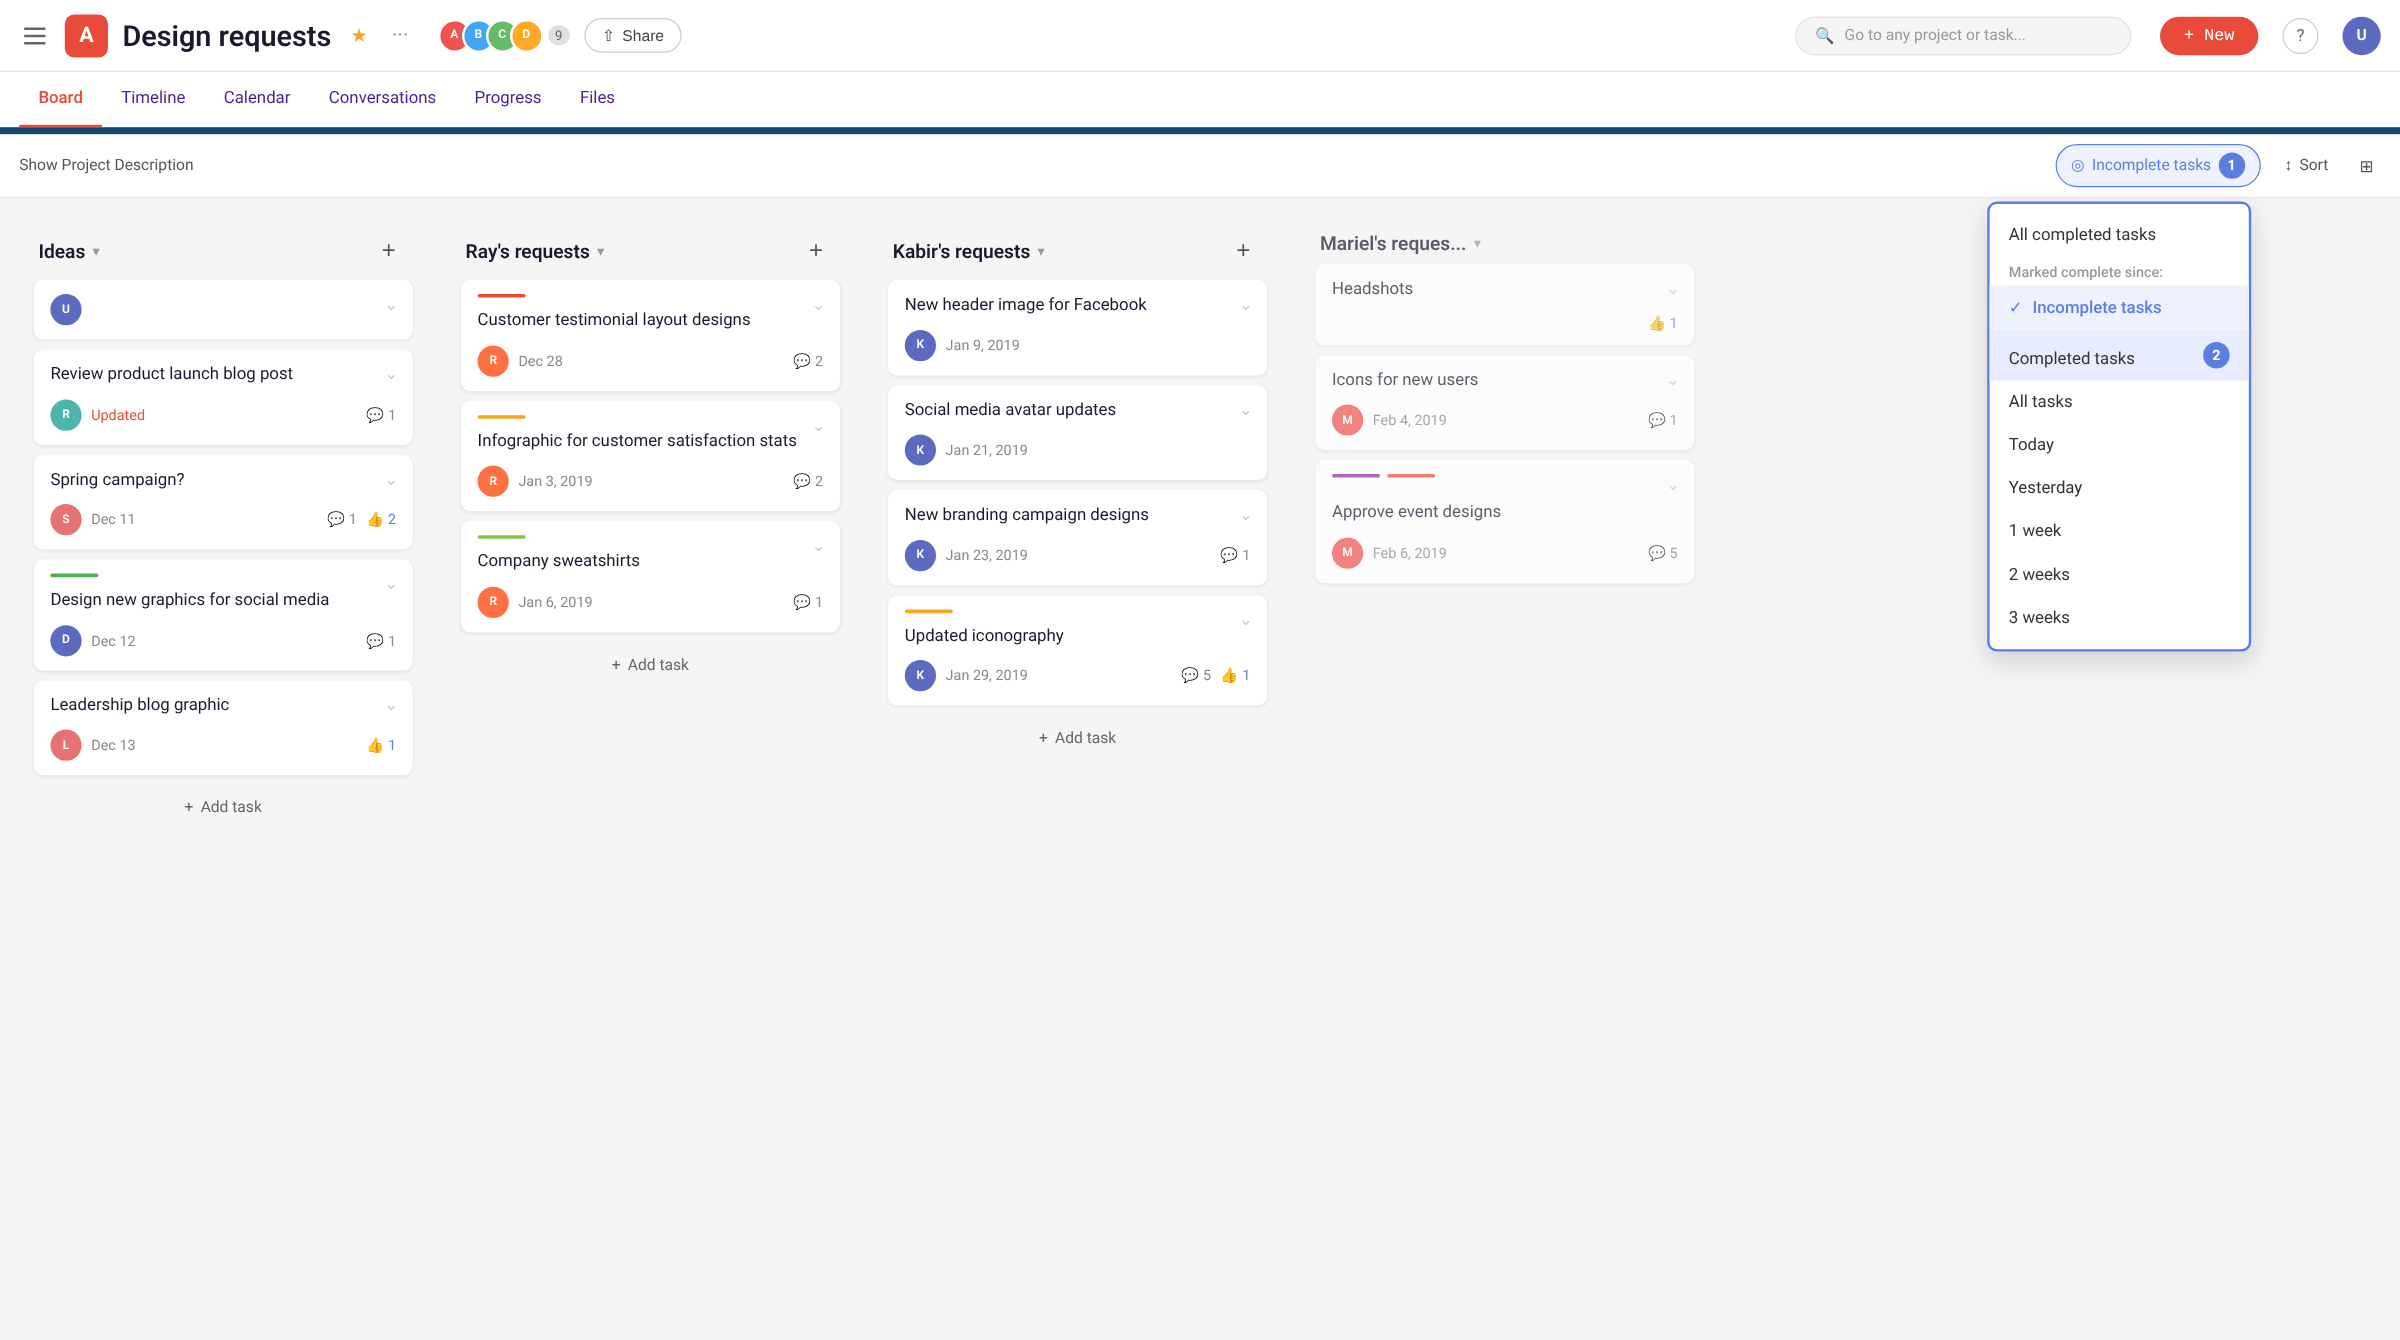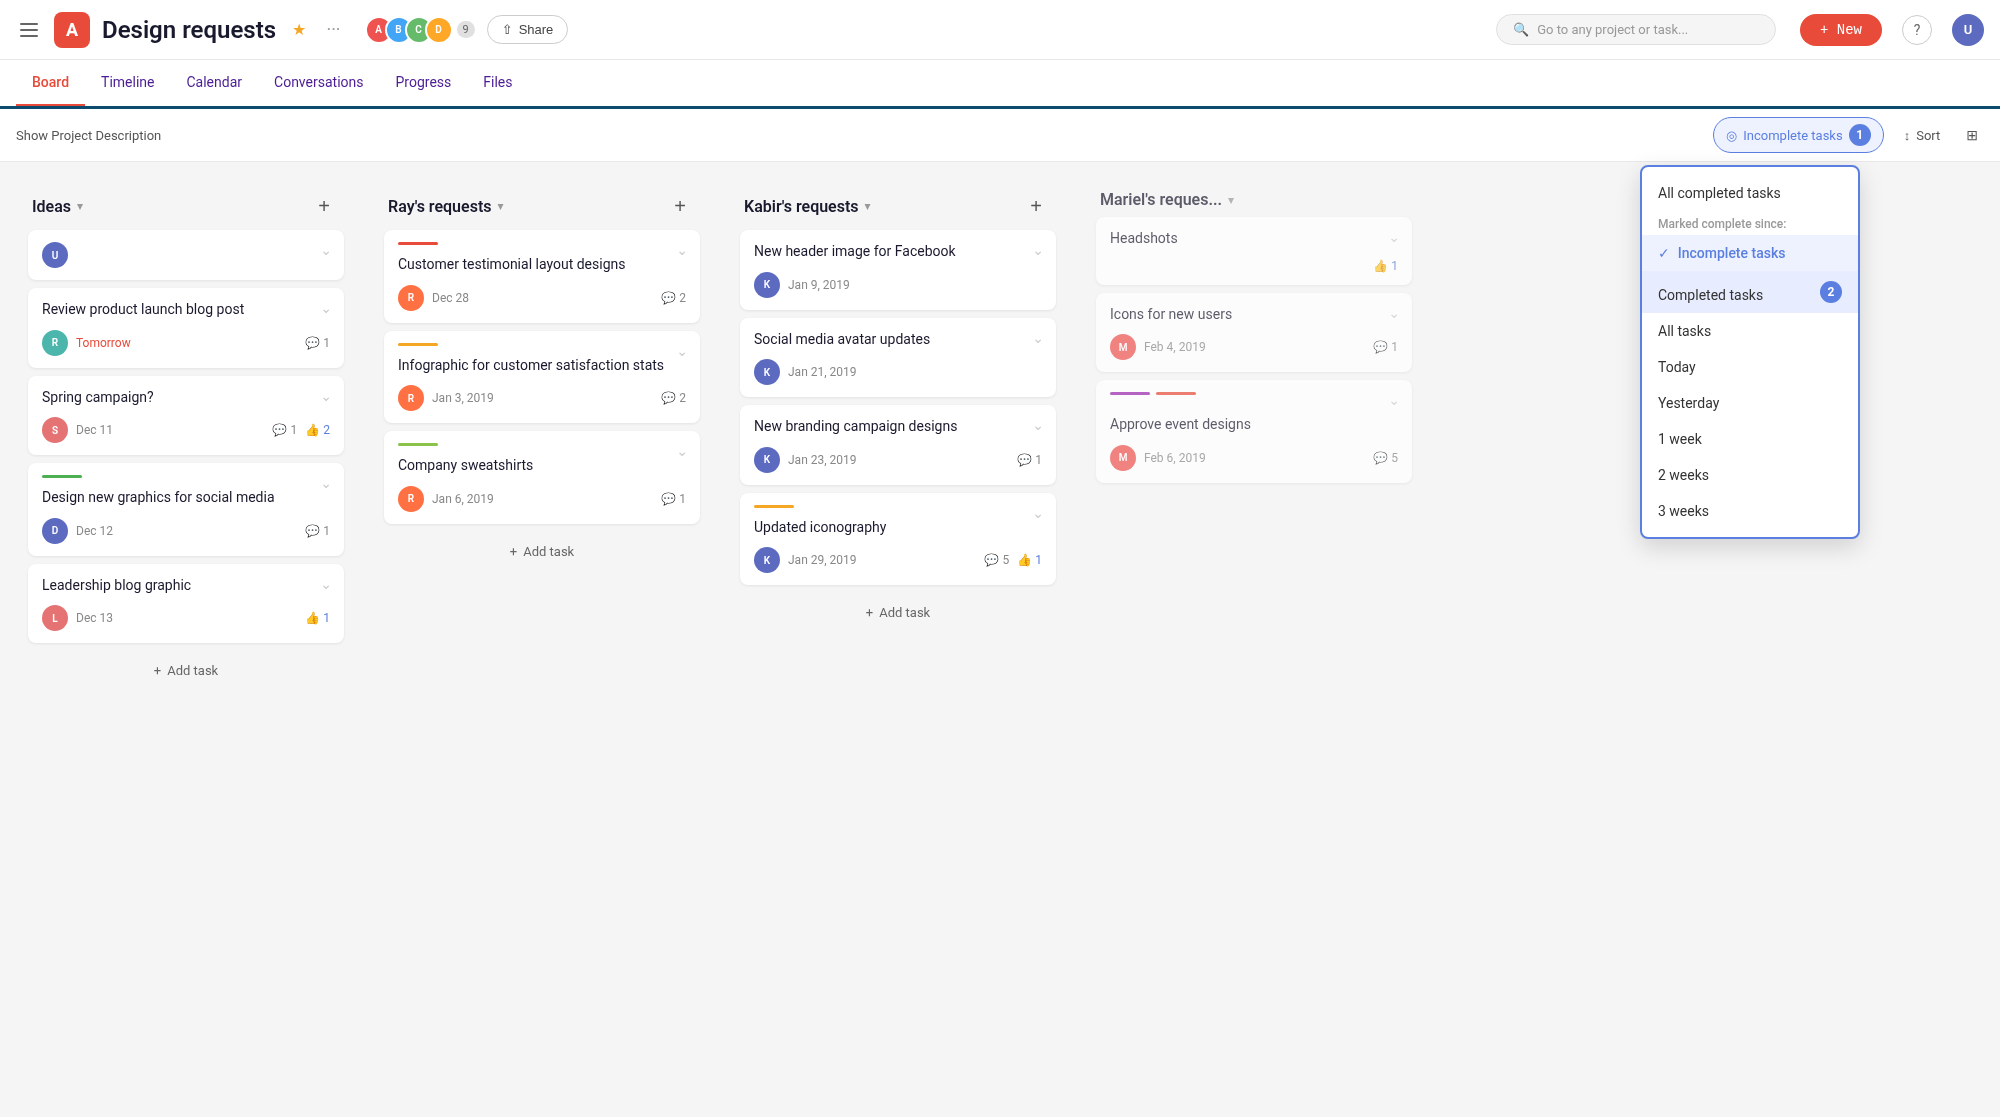--- a/index.html
+++ b/index.html
@@ -25,7 +25,7 @@
     .user-avatar { width: 32px; height: 32px; border-radius: 50%; background: #5c6bc0; display: flex; align-items: center; justify-content: center; color: white; font-size: 13px; font-weight: 600; margin-left: 8px; cursor: pointer; }
 
     
-    .nav-tabs { background: white; display: flex; align-items: center; padding: 0 16px; border-bottom: 3px solid #0c4a6e; gap: 0; }
+    .nav-tabs { background: white; display: flex; align-items: center; padding: 0 16px; border-bottom: 6px solid #0c4a6e; gap: 0; }
     .nav-tab { padding: 14px 16px; font-size: 14px; color: #4c1d95; cursor: pointer; border-bottom: 2px solid transparent; white-space: nowrap; }
     .nav-tab.active { color: #e84b3a; border-bottom: 2px solid #e84b3a; font-weight: 500; }
 

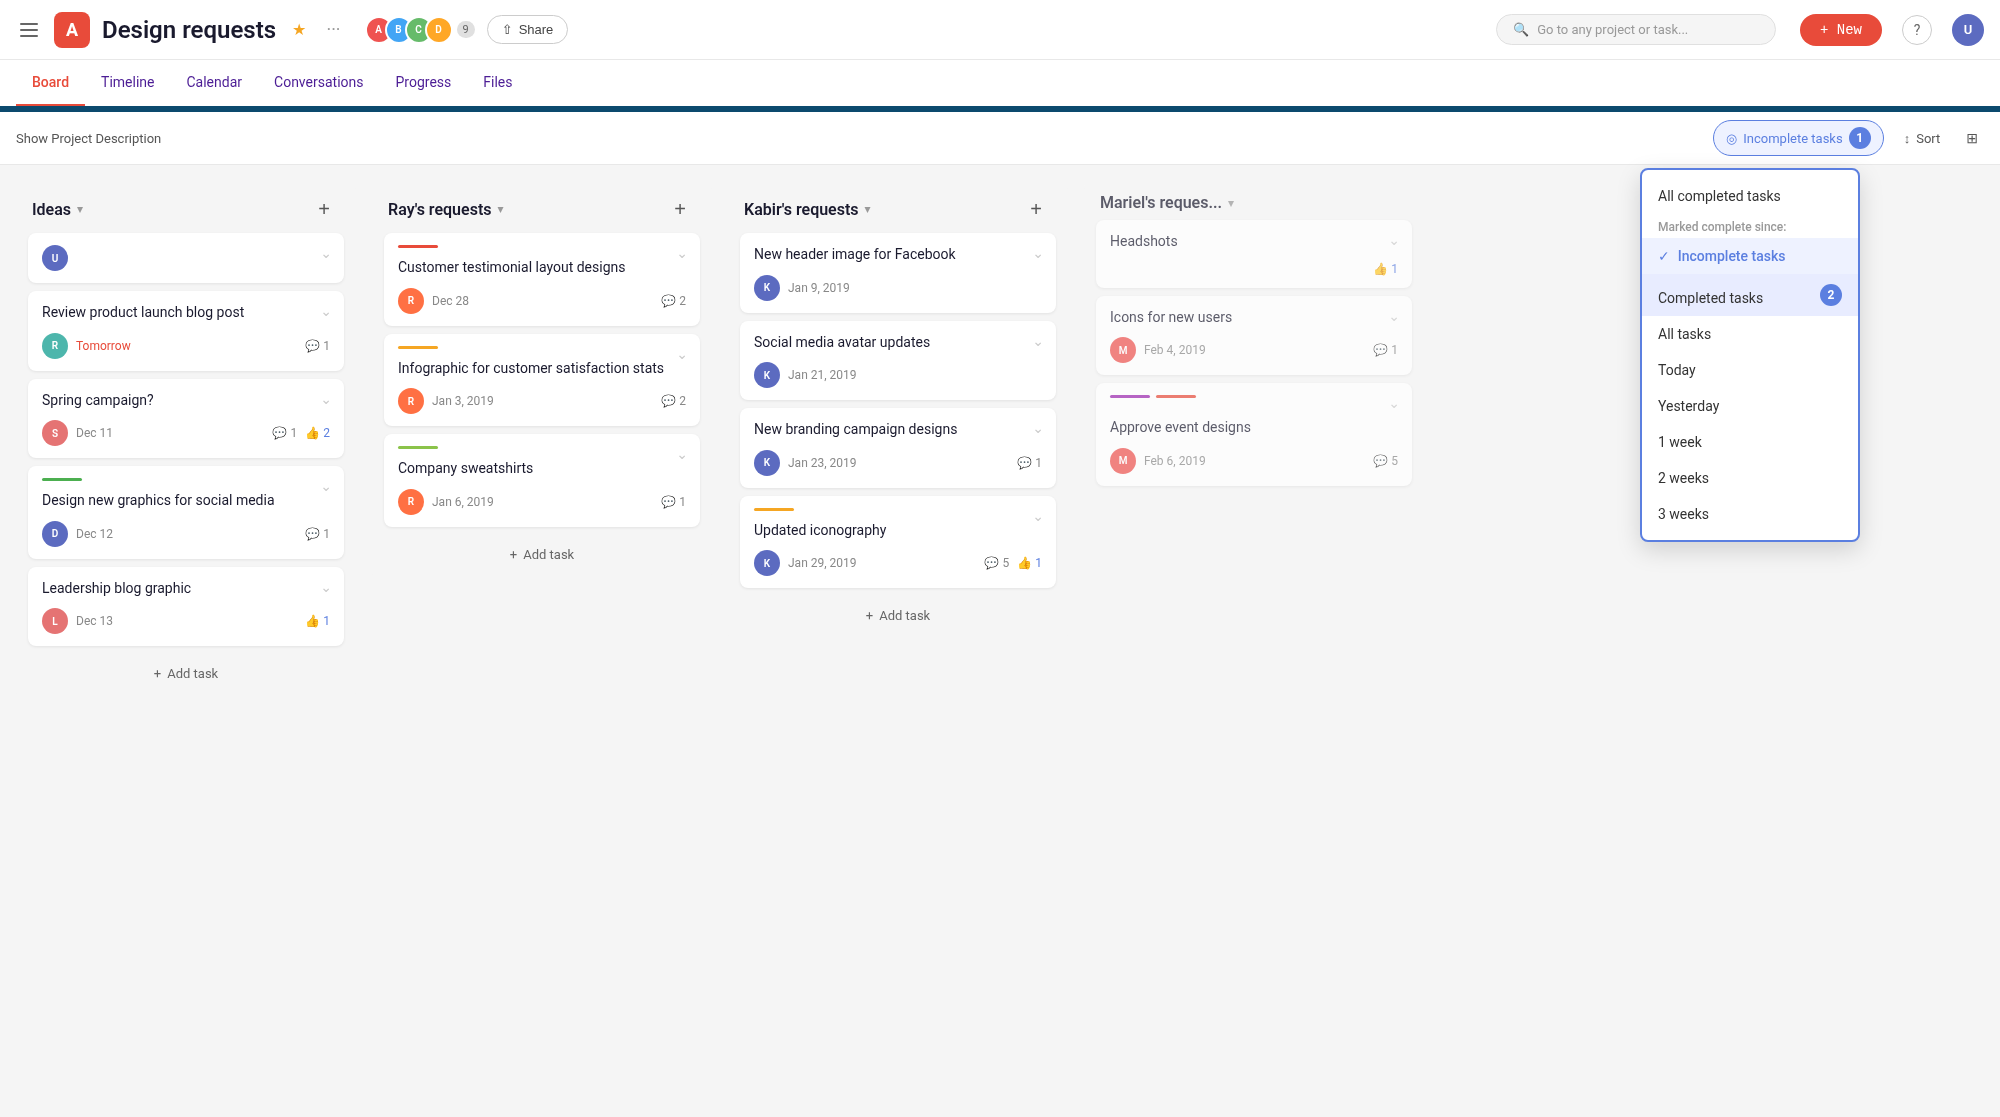--- a/index.html
+++ b/index.html
@@ -67,7 +67,7 @@
     .color-bar.yellow-green { background: #8bc34a; }
     .color-bar.purple { background: #9c27b0; }
     .color-bars-row { display: flex; gap: 6px; margin-bottom: 10px; }
-    .filter-dropdown { position: absolute; top: calc(100% + 4px); right: 140px; background: white; border: 2px solid #5b7fe0; border-radius: 8px; box-shadow: 0 8px 24px rgba(0,0,0,0.15); z-index: 200; width: 220px; padding: 8px 0; }
+    .filter-dropdown { position: absolute; top: calc(100% + 4px); right: 124px; background: white; border: 2px solid #5b7fe0; border-radius: 8px; box-shadow: 0 8px 24px rgba(0,0,0,0.15); z-index: 200; width: 220px; padding: 8px 0; }
     .dropdown-item { padding: 10px 16px; font-size: 14px; color: #333; cursor: pointer; display: flex; align-items: center; gap: 8px; }
     .dropdown-item.active { background: #eef2ff; color: #5b7fe0; font-weight: 500; }
     .dropdown-section { padding: 6px 16px 4px; color: #999; font-size: 12px; font-weight: 500; }

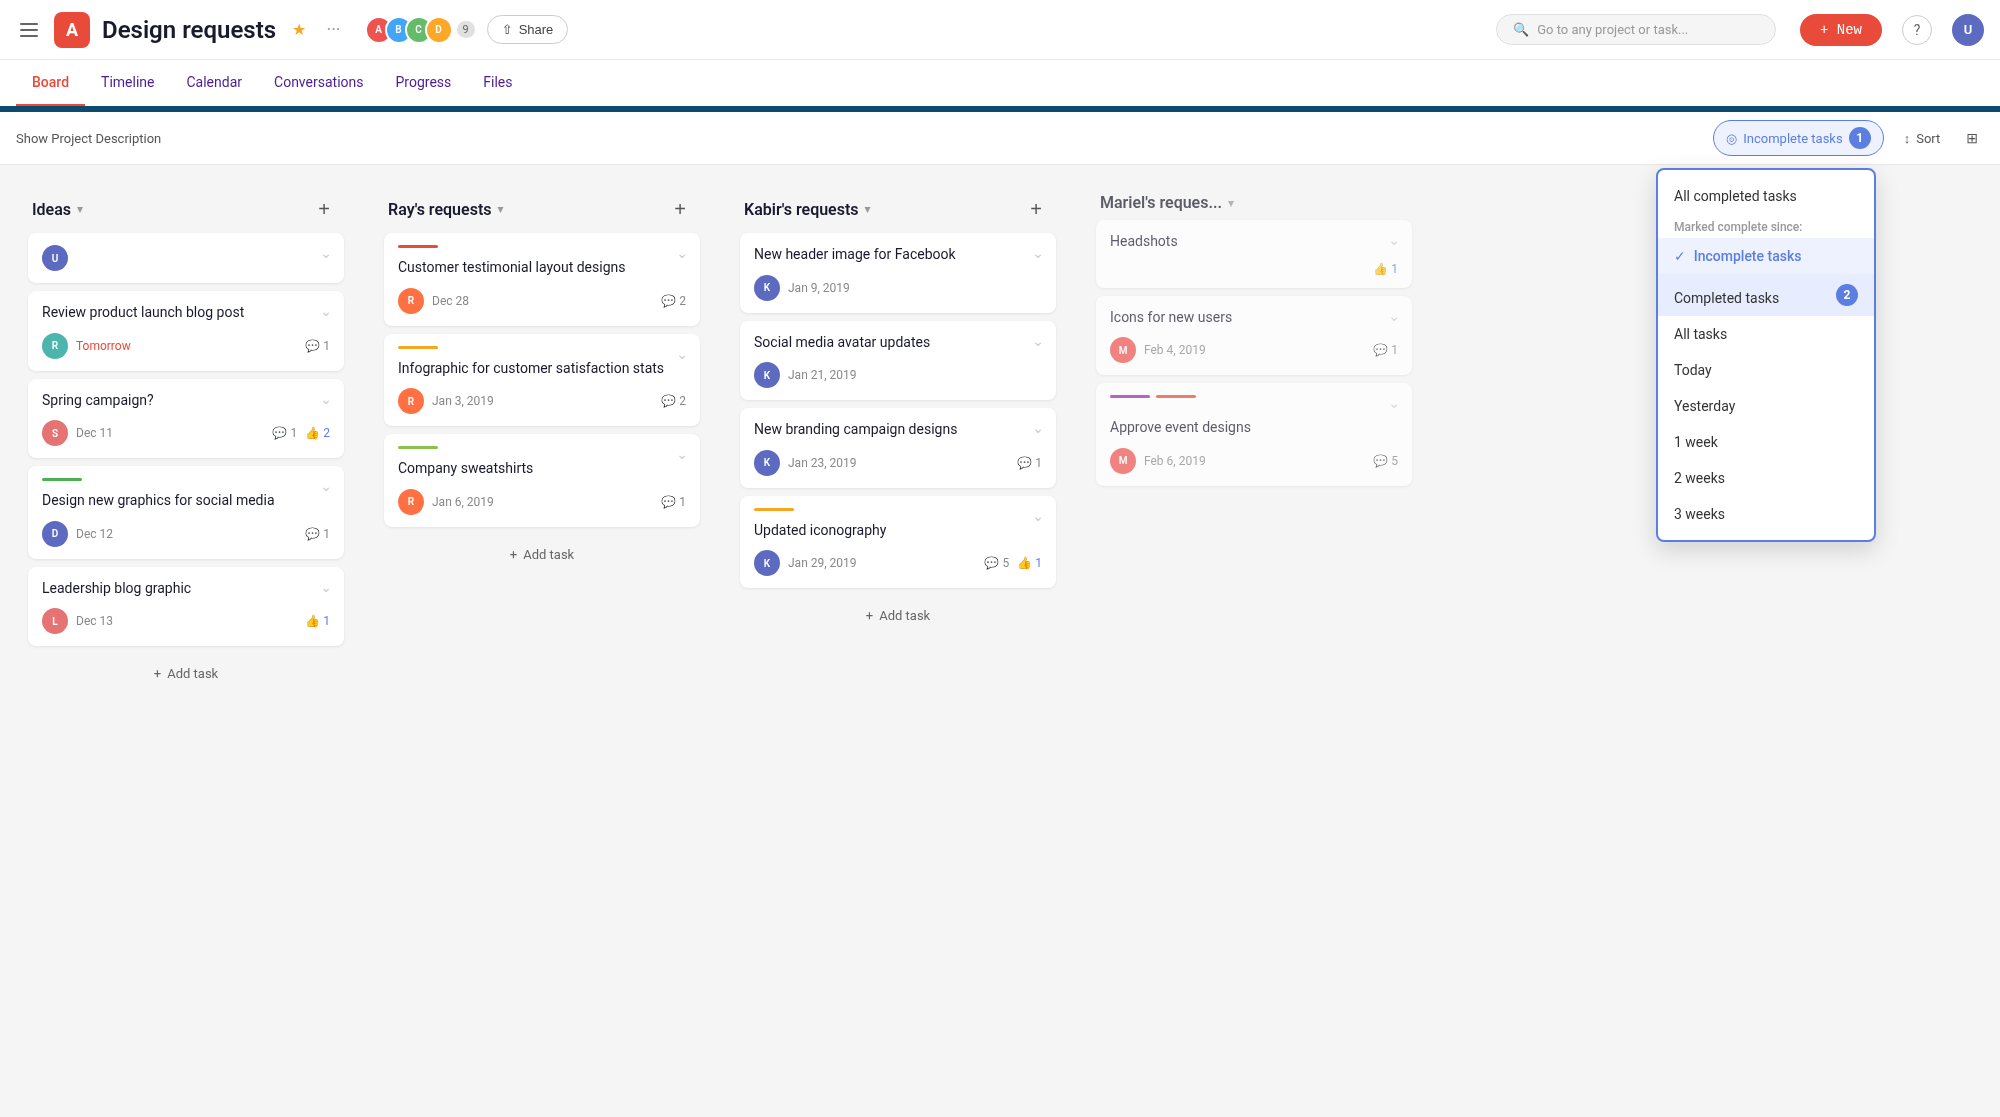--- a/index.html
+++ b/index.html
@@ -192,7 +192,7 @@
       <div class="card-title">Review product launch blog post</div>
       <div class="card-footer">
         <div class="card-avatar" style="background:#4db6ac;">R</div>
-        <span class="card-date tomorrow">Tomorrow</span>
+        <span class="card-date tomorrow">Updated</span>
         <div class="card-spacer"></div>
         <div class="card-meta">
           <span class="comment-count">💬 1</span>

